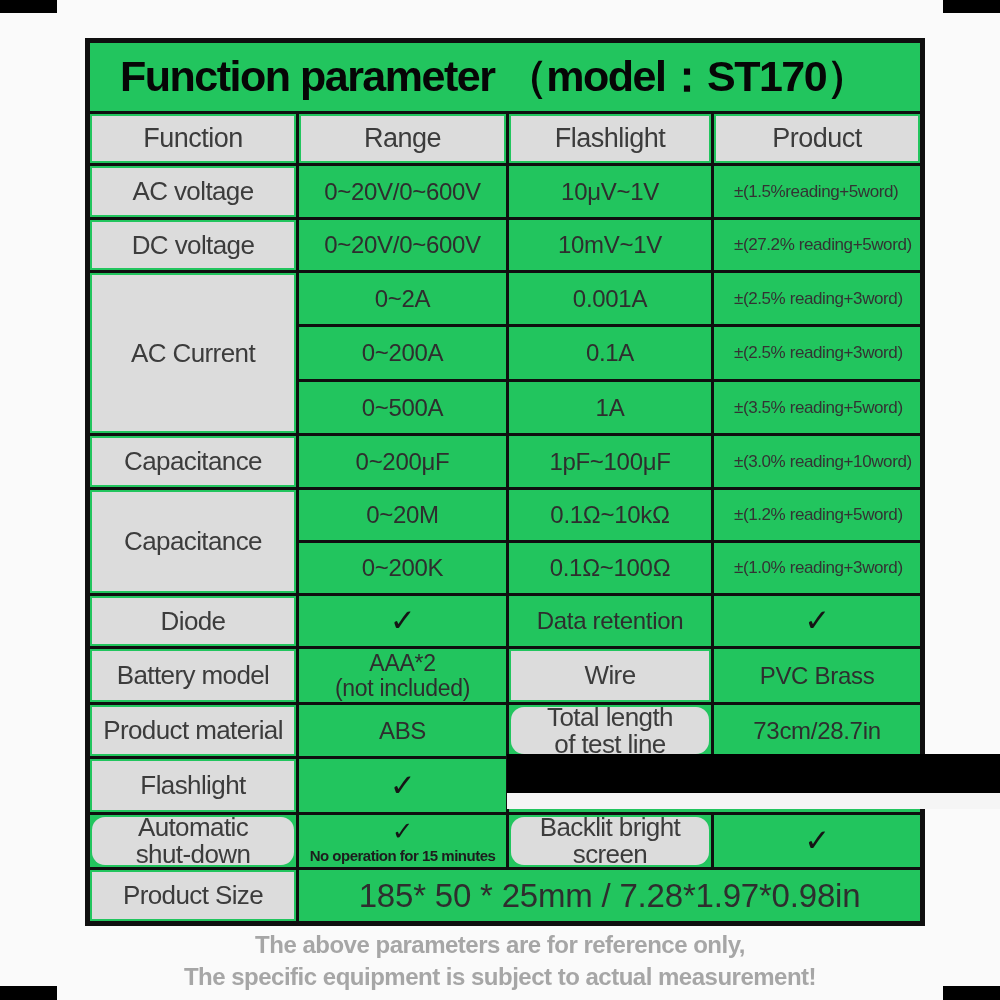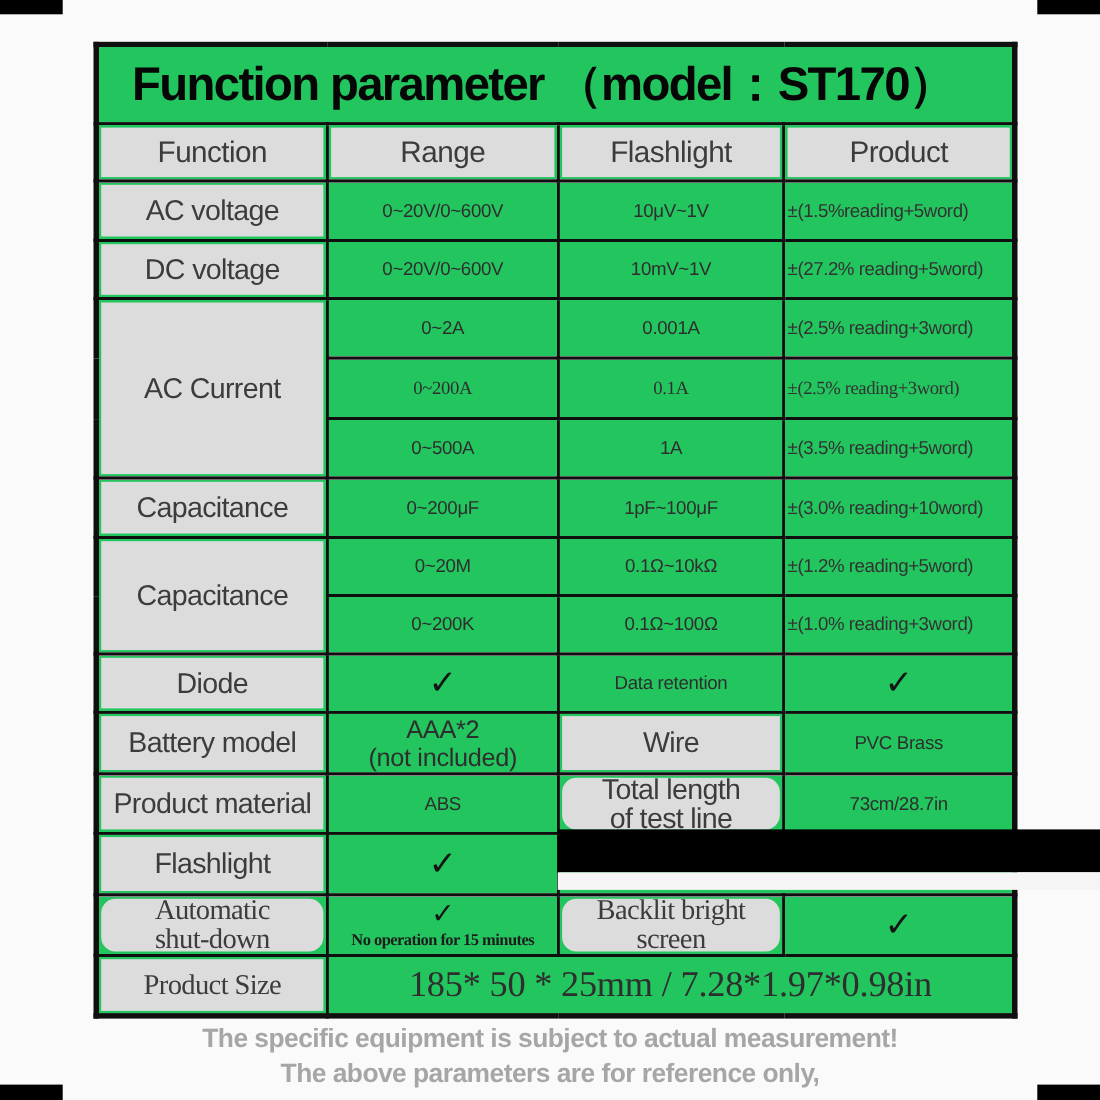--- a/index.html
+++ b/index.html
@@ -45,7 +45,7 @@
   td.flabel .fill{font-size:26px;letter-spacing:-0.6px;}
   .two-line{line-height:1.02;font-size:24px;border-radius:13px;}
   td .ln{display:block;text-align:center;}
-  td.val{font-size:17px;}
+  td.val{font-size:24px;}
   td.acc{
     font-size:17px;letter-spacing:-0.4px;color:#333;
     text-align:left;white-space:nowrap;padding-left:2px;

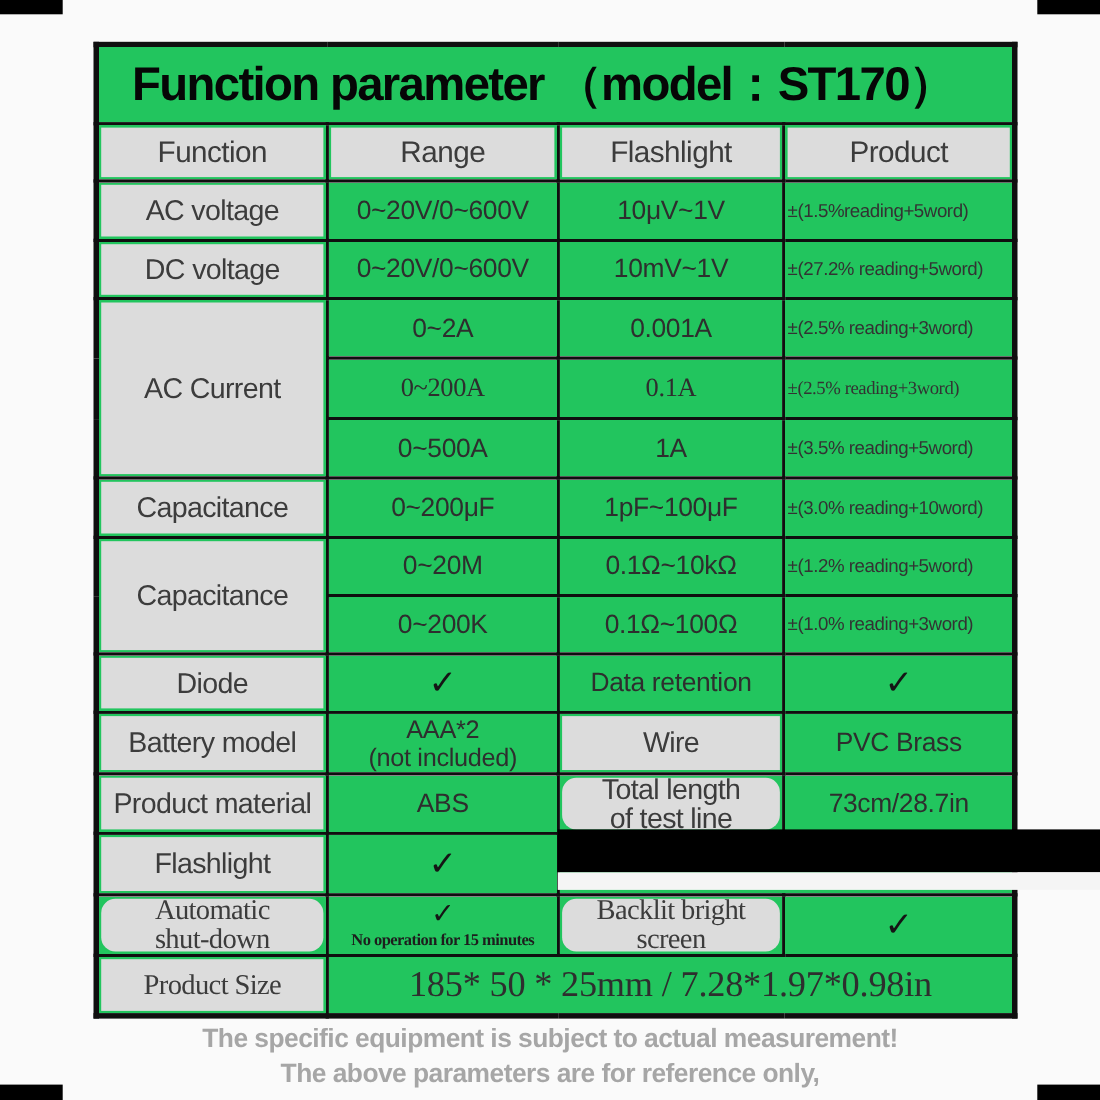--- a/index.html
+++ b/index.html
@@ -48,7 +48,7 @@
   td.val{font-size:24px;}
   td.acc{
     font-size:17px;letter-spacing:-0.4px;color:#333;
-    text-align:left;white-space:nowrap;padding-left:2px;
+    text-align:left;white-space:nowrap;padding-left:20px;
   }
   .check{font-size:31px;font-weight:400;color:#151515;line-height:1;}
   .note{display:block;font-size:15px;font-weight:700;color:#1d1d1d;letter-spacing:-0.5px;margin-top:1px;white-space:nowrap;}

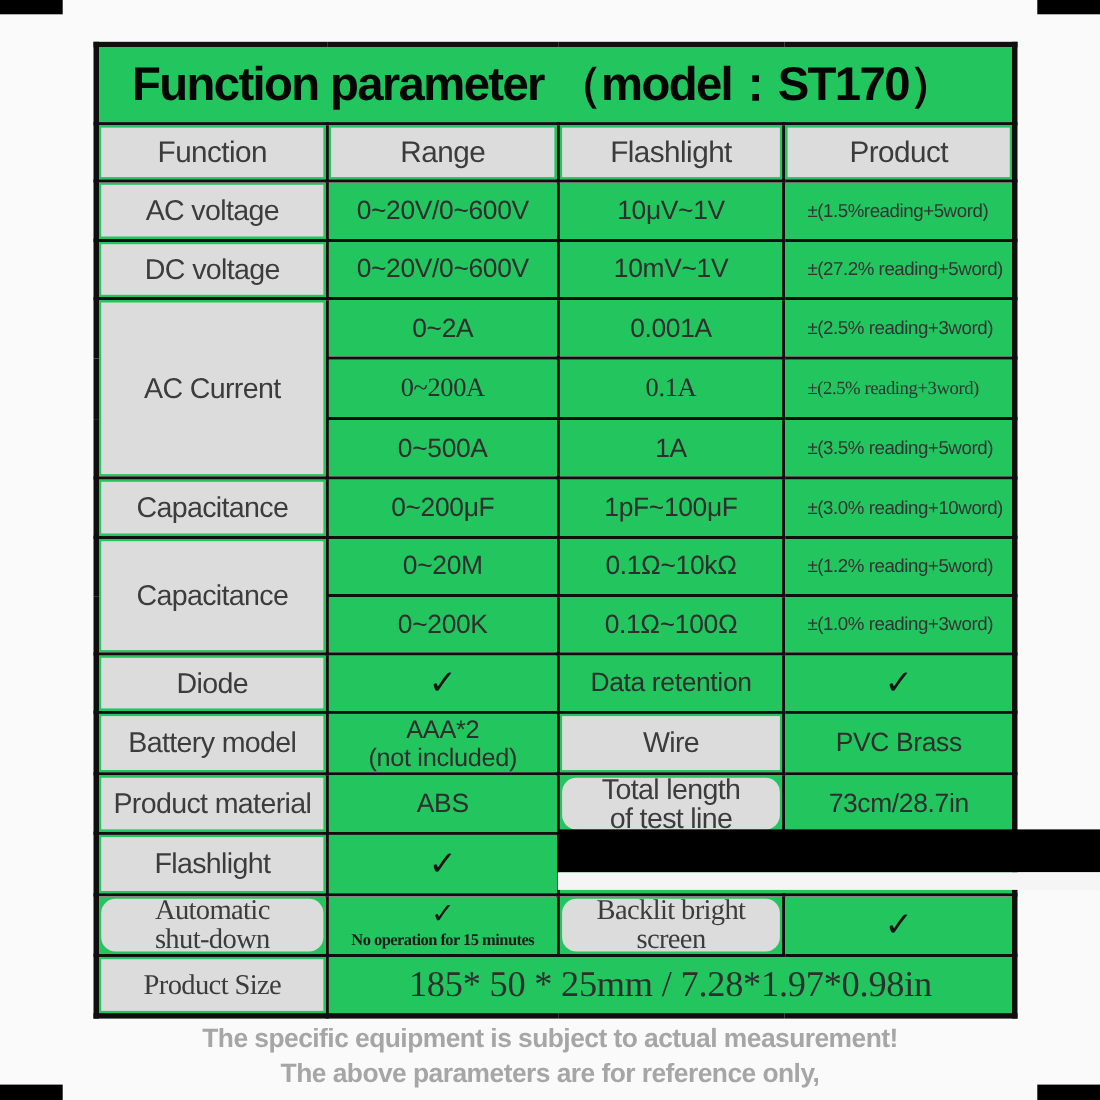--- a/index.html
+++ b/index.html
@@ -27,7 +27,7 @@
     position:relative;
   }
   tr.r-title{height:72px;} tr.r-head{height:52px;}
-  tr.r54{height:54px;} tr.r53{height:53px;} tr.r55{height:55px;font-family:Liberation Serif, serif;} tr.r56{height:56px;}
+  tr.r54{height:54px;} tr.r53{height:53px;} tr.r55{height:55px;} tr.r56{height:56px;}
   col.c1{width:210px;} col.c2{width:210px;} col.c3{width:205px;} col.c4{width:210px;}
 
   td.title-cell{

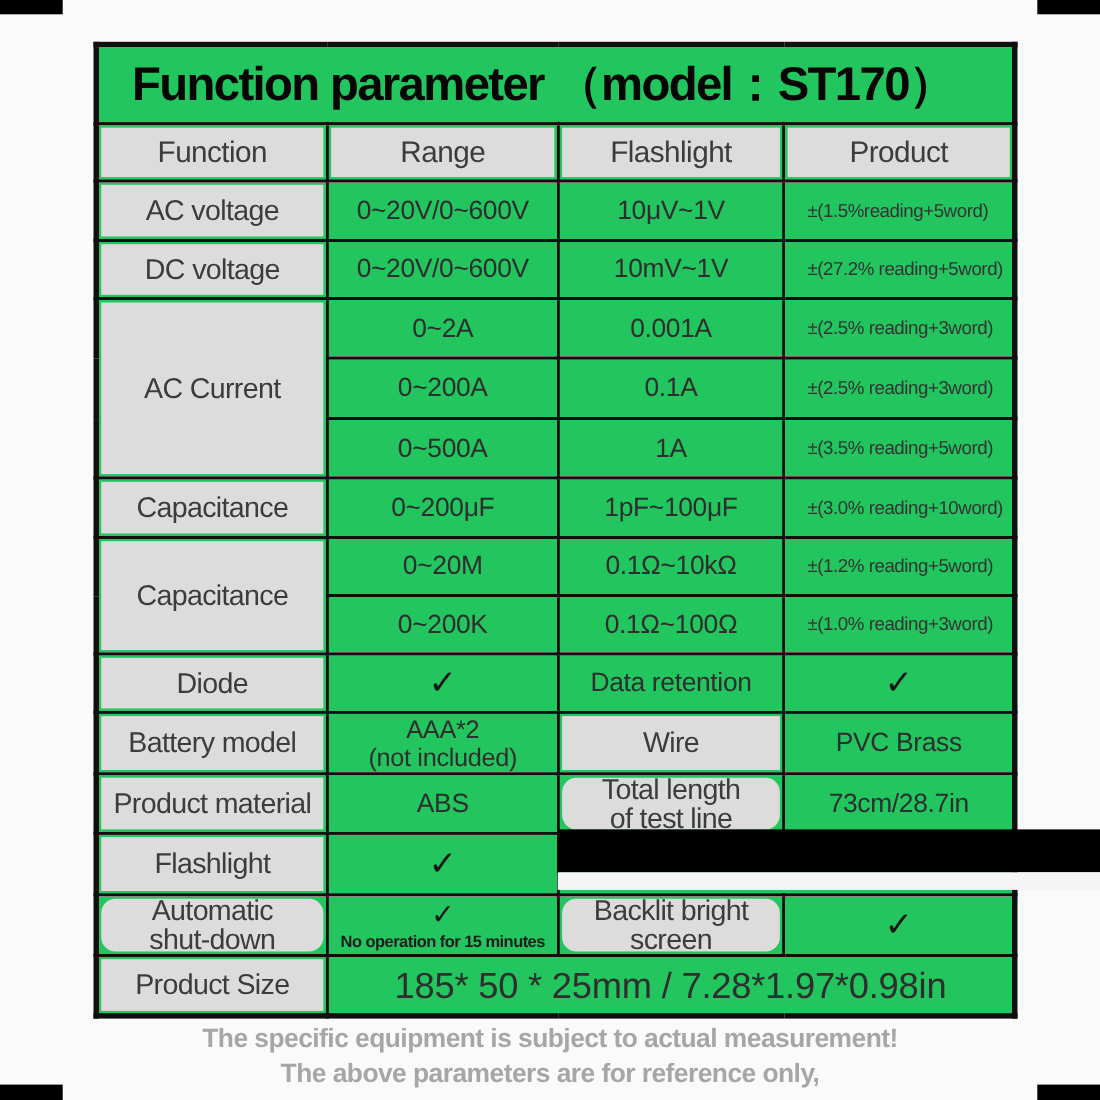--- a/index.html
+++ b/index.html
@@ -247,8 +247,8 @@
   <div class="blackbar bar-br"></div>
 
   <div class="footer">
+    <div>The above parameters are for reference only,</div>
     <div>The specific equipment is subject to actual measurement!</div>
-    <div>The above parameters are for reference only,</div>
   </div>
 
 </div>

